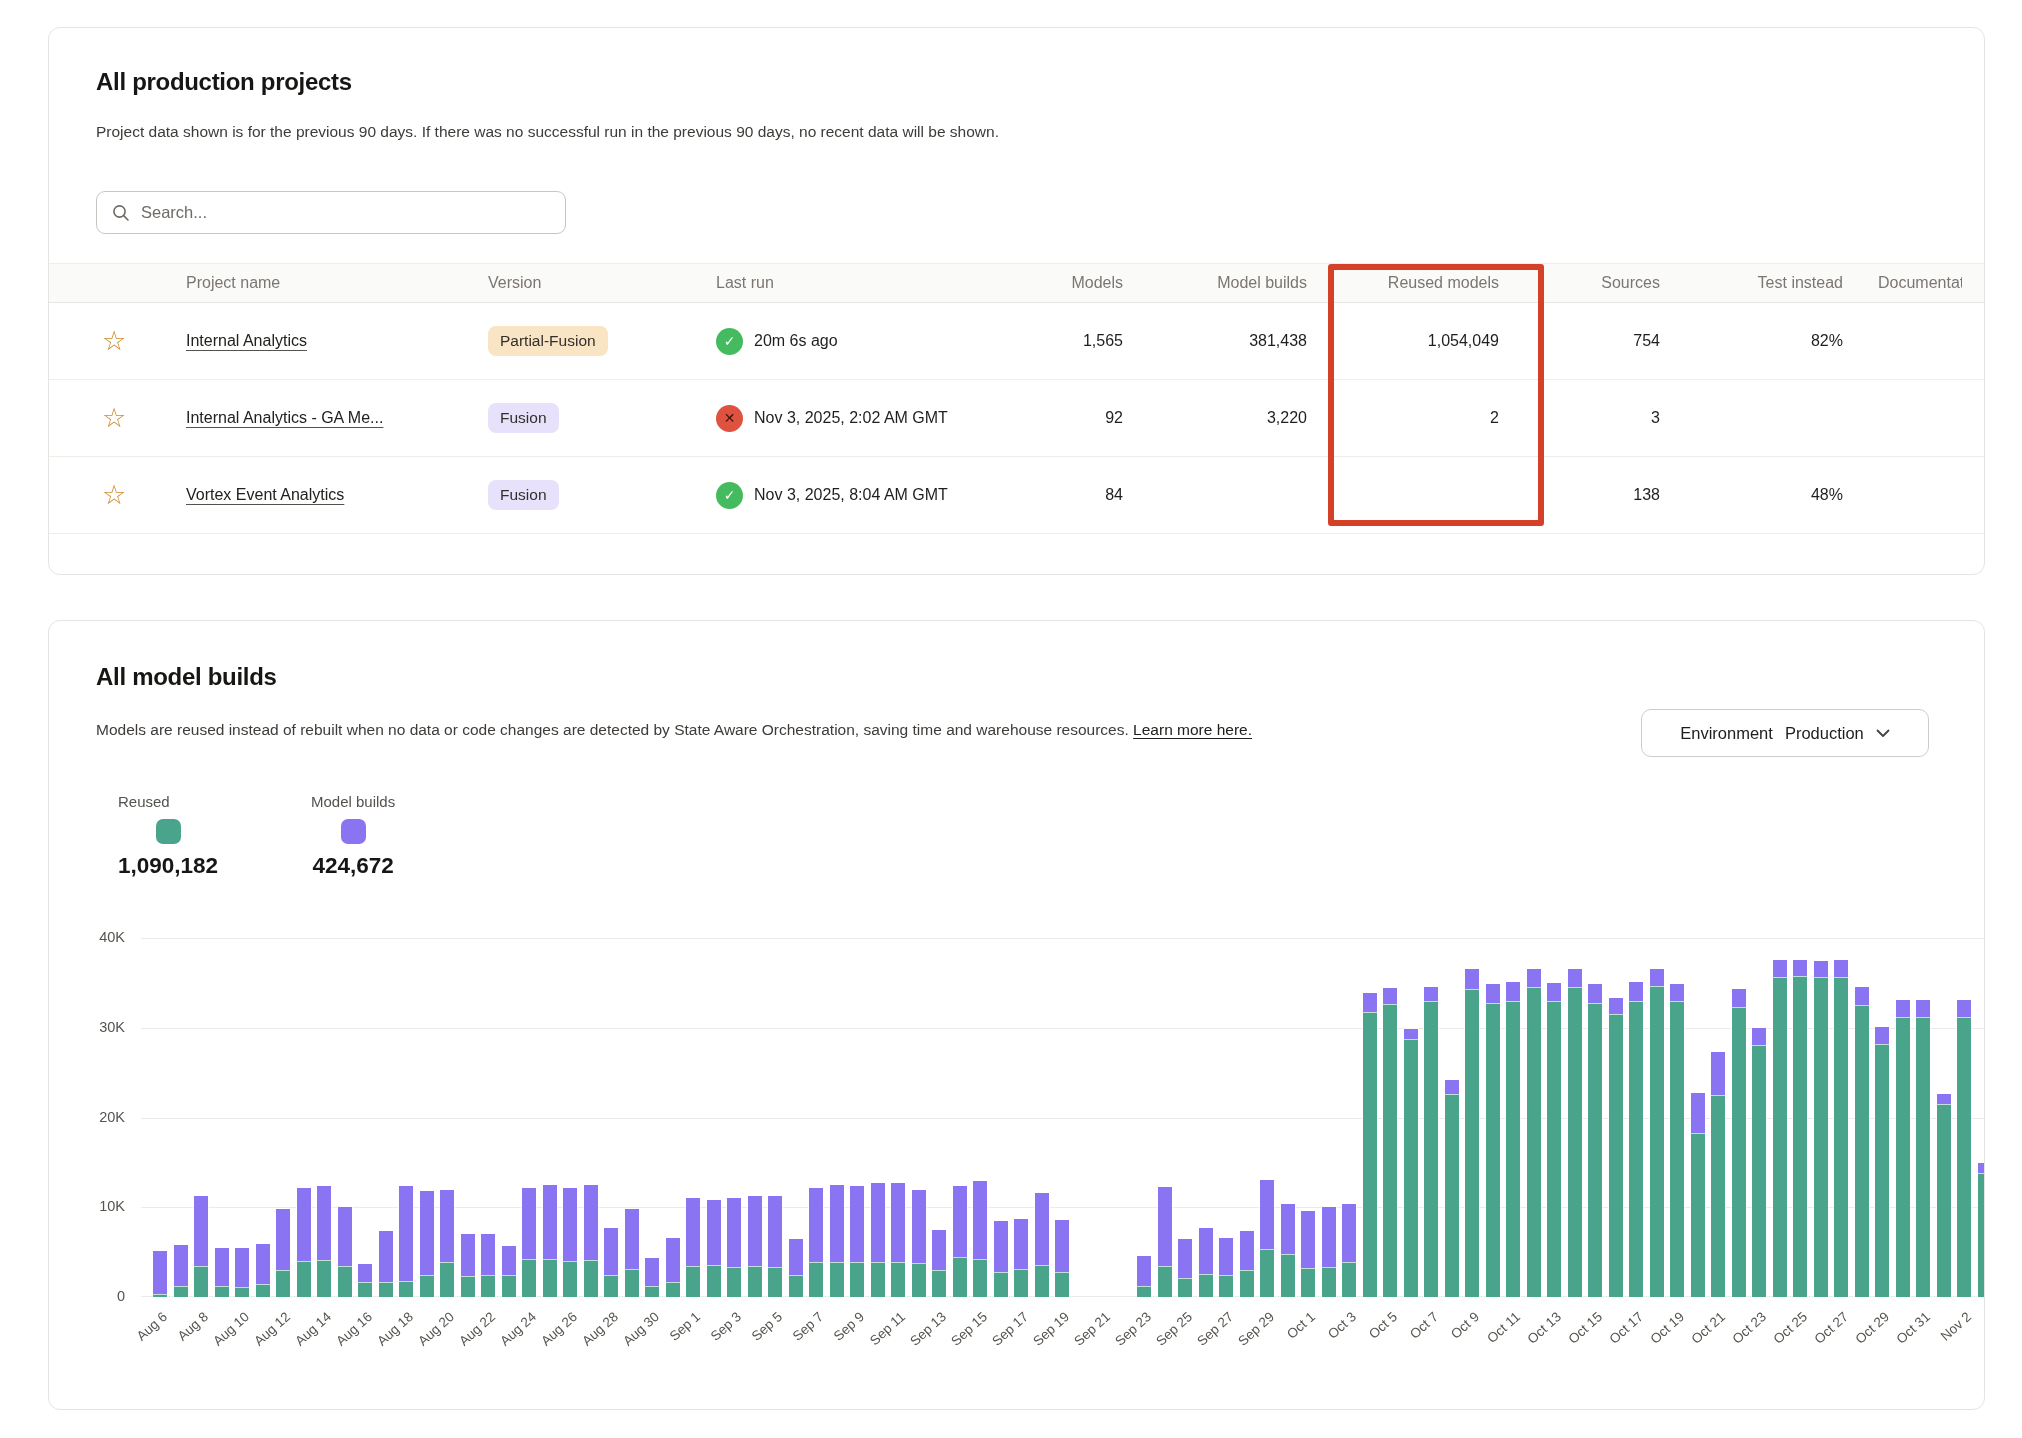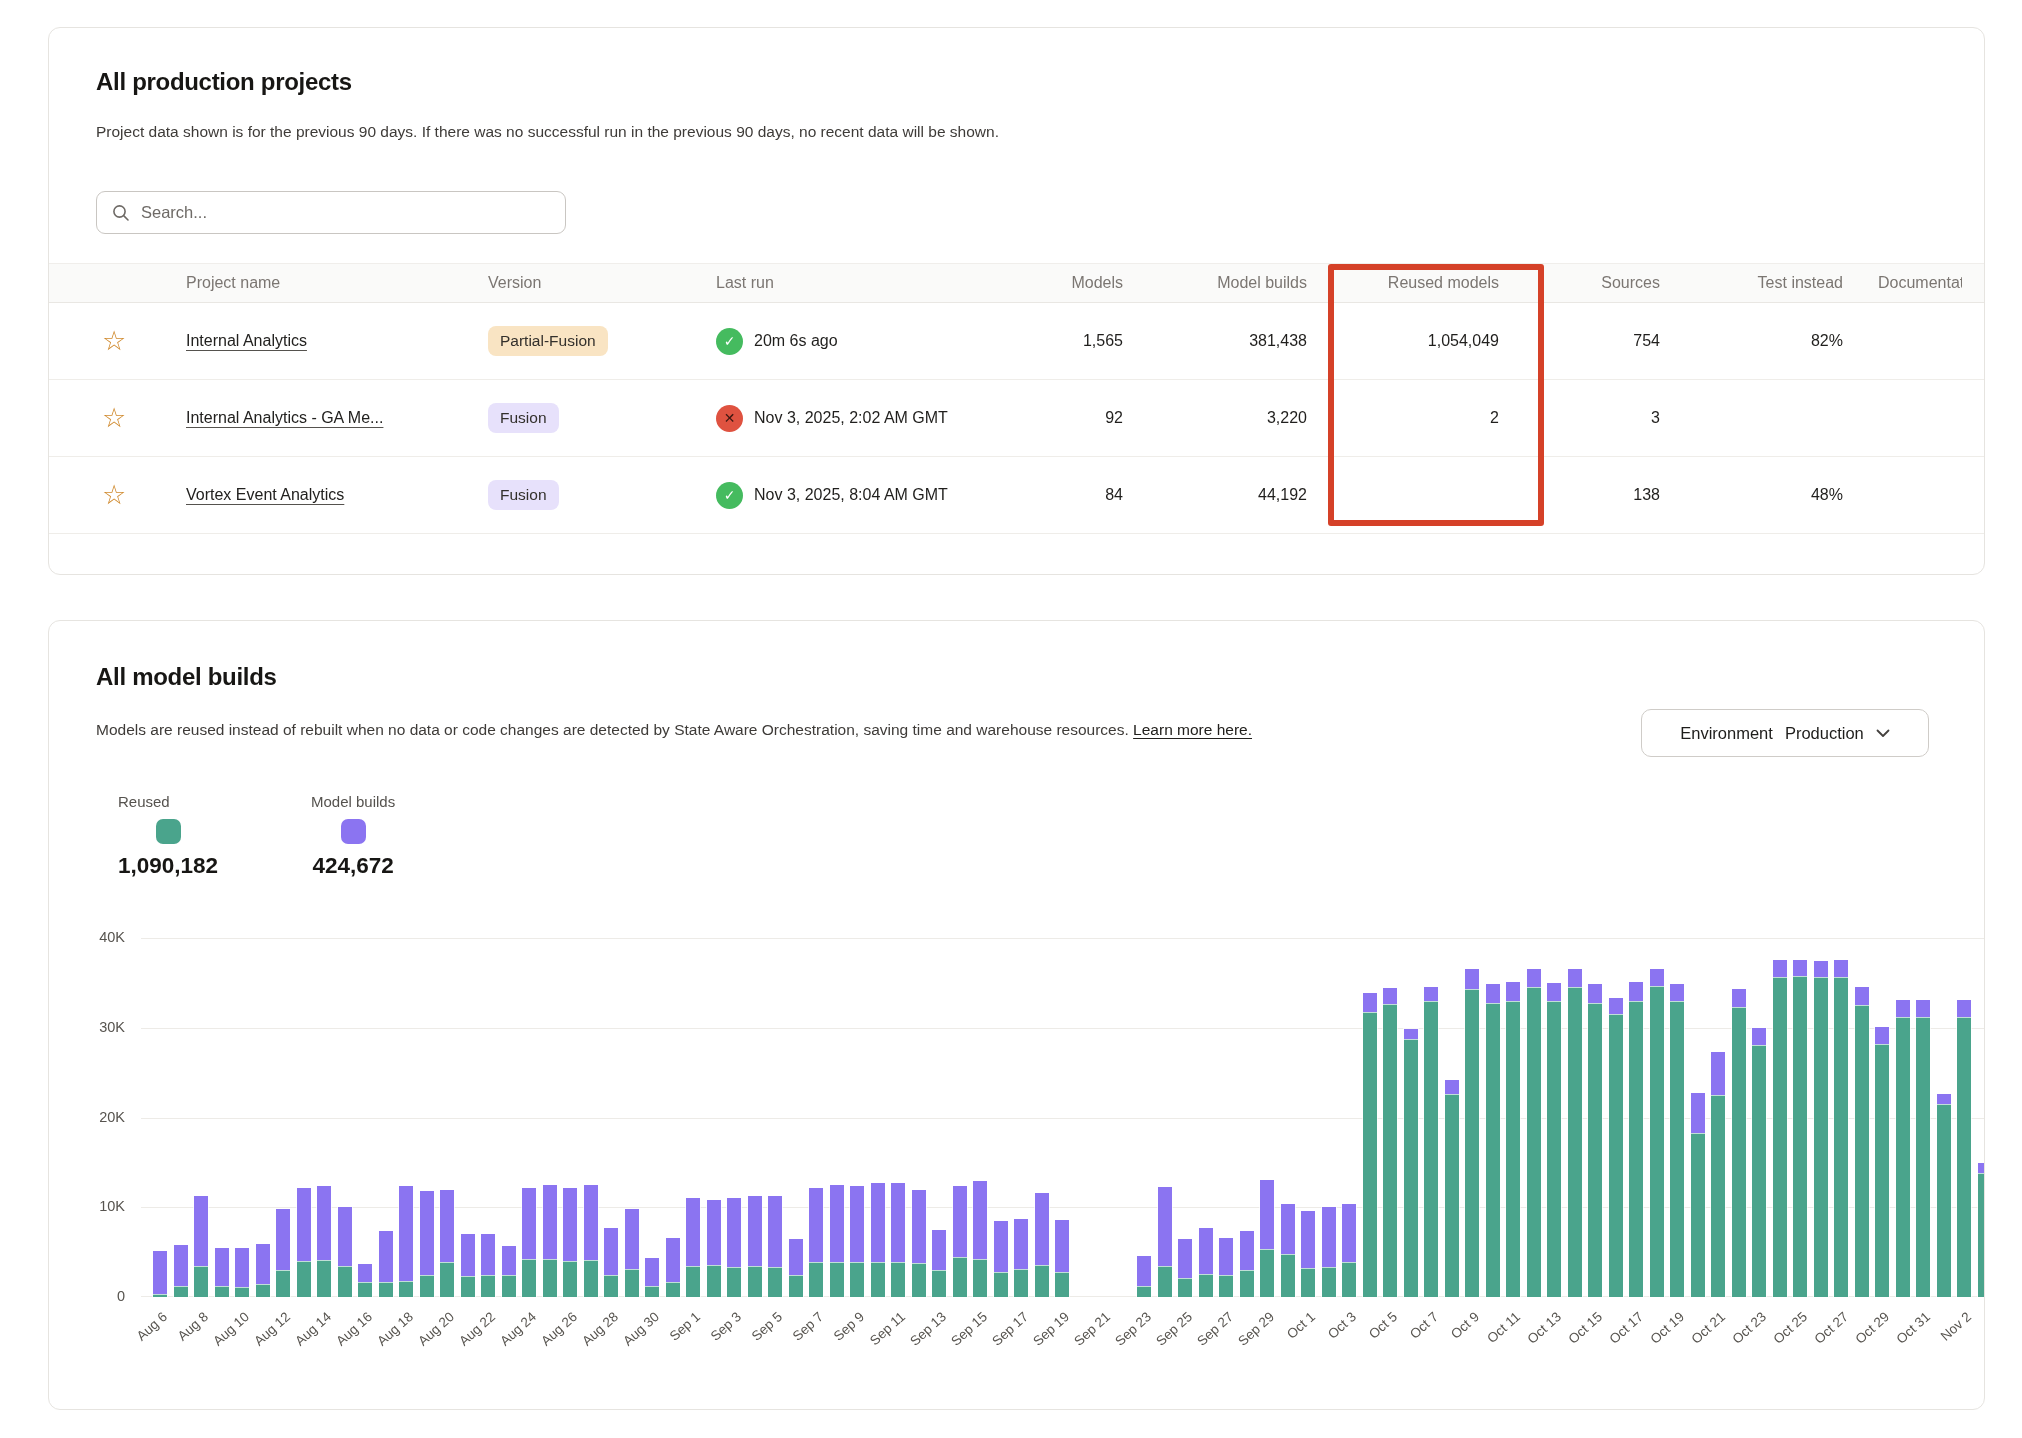--- a/index.html
+++ b/index.html
@@ -163,7 +163,6 @@
           <span>Nov 3, 2025, 8:04 AM GMT</span>
         </div>
         <div class="cell c-models num">84</div>
-        <div class="cell c-builds num">44,192</div>
         <div class="cell c-sources num">138</div>
         <div class="cell c-coverage num">48%</div>
       </div>

